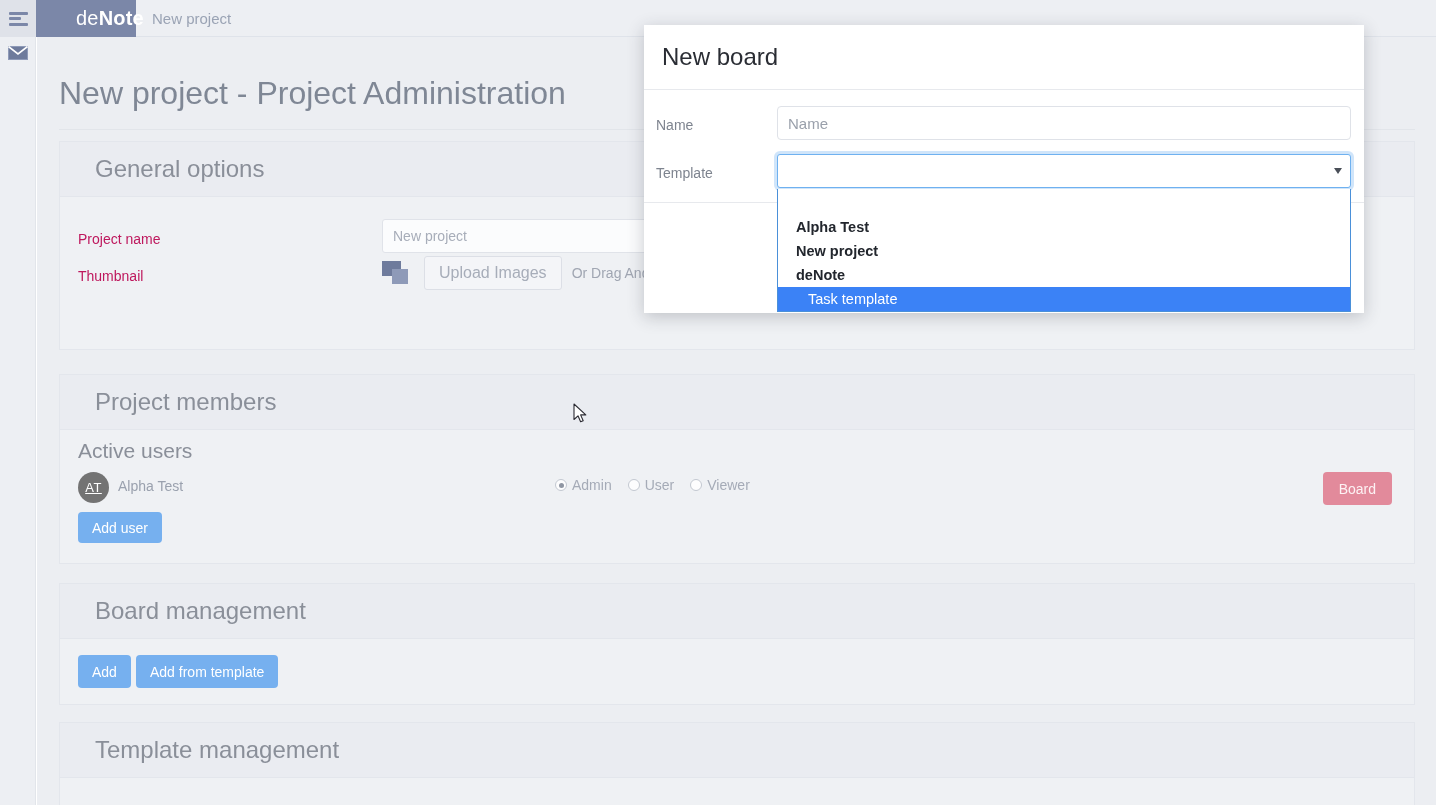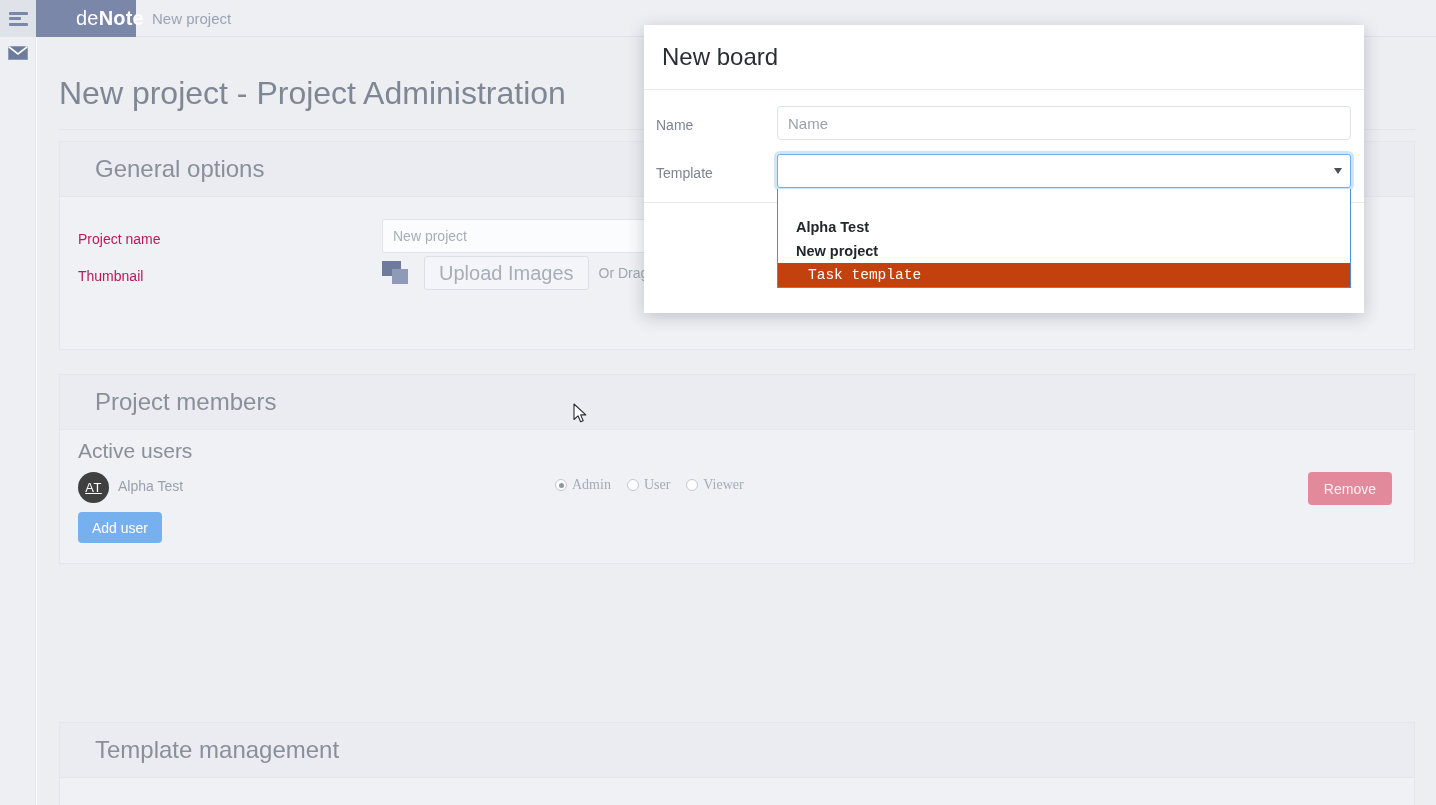--- a/index.html
+++ b/index.html
@@ -199,7 +199,7 @@
     border-radius: 3px;
     background: #f4f5f8;
     color: #a7adb9;
-    font-size: 20px;
+    font-size: 16px;
     font-family: "Liberation Sans", sans-serif;
     padding: 0 14px;
     cursor: pointer;

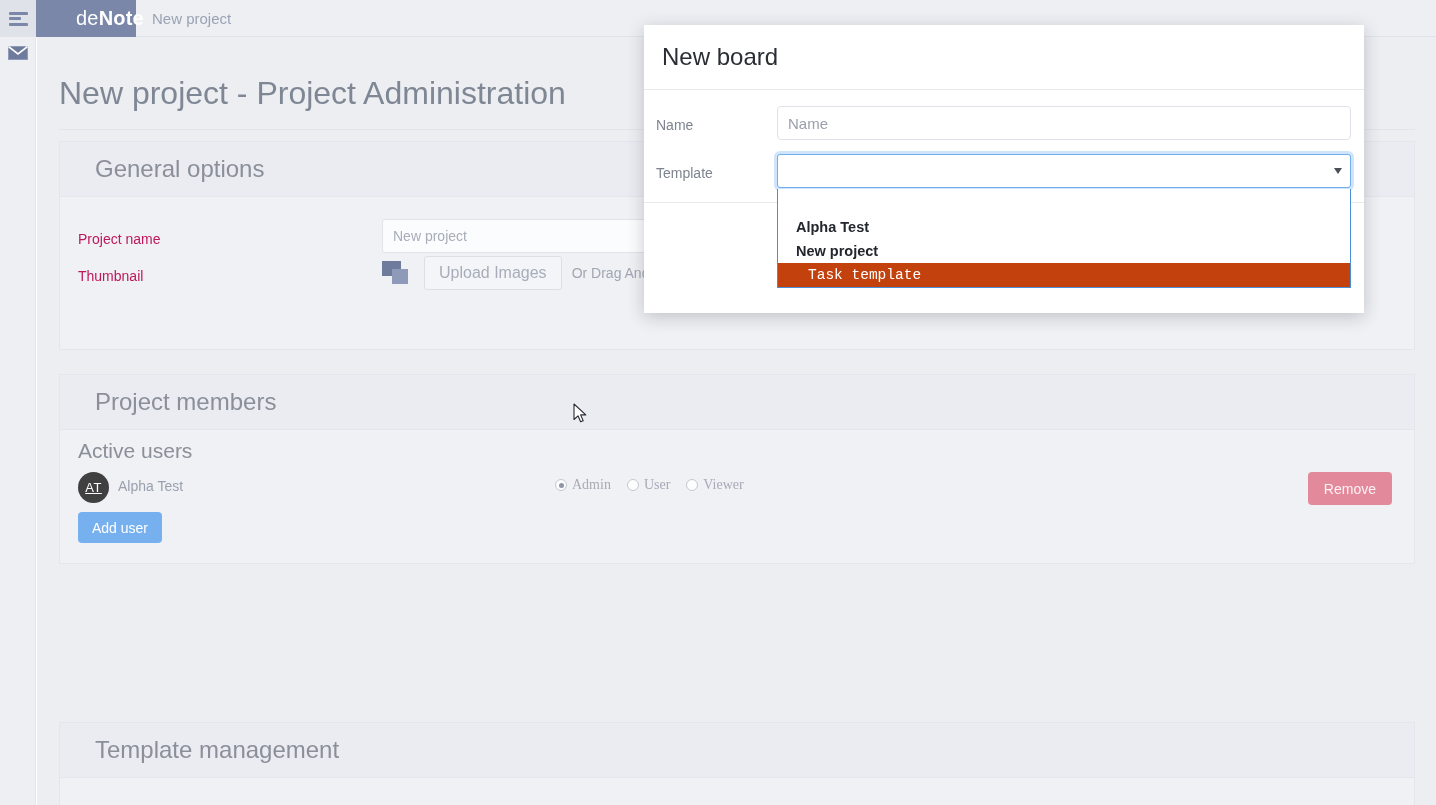--- a/index.html
+++ b/index.html
@@ -565,6 +565,7 @@
     <div id="m-dropdown">
       <div class="opt-group">Alpha Test</div>
       <div class="opt-group">New project</div>
+      <div class="opt-group">deNote</div>
       <div class="opt-item selected">Task template</div>
     </div>
 

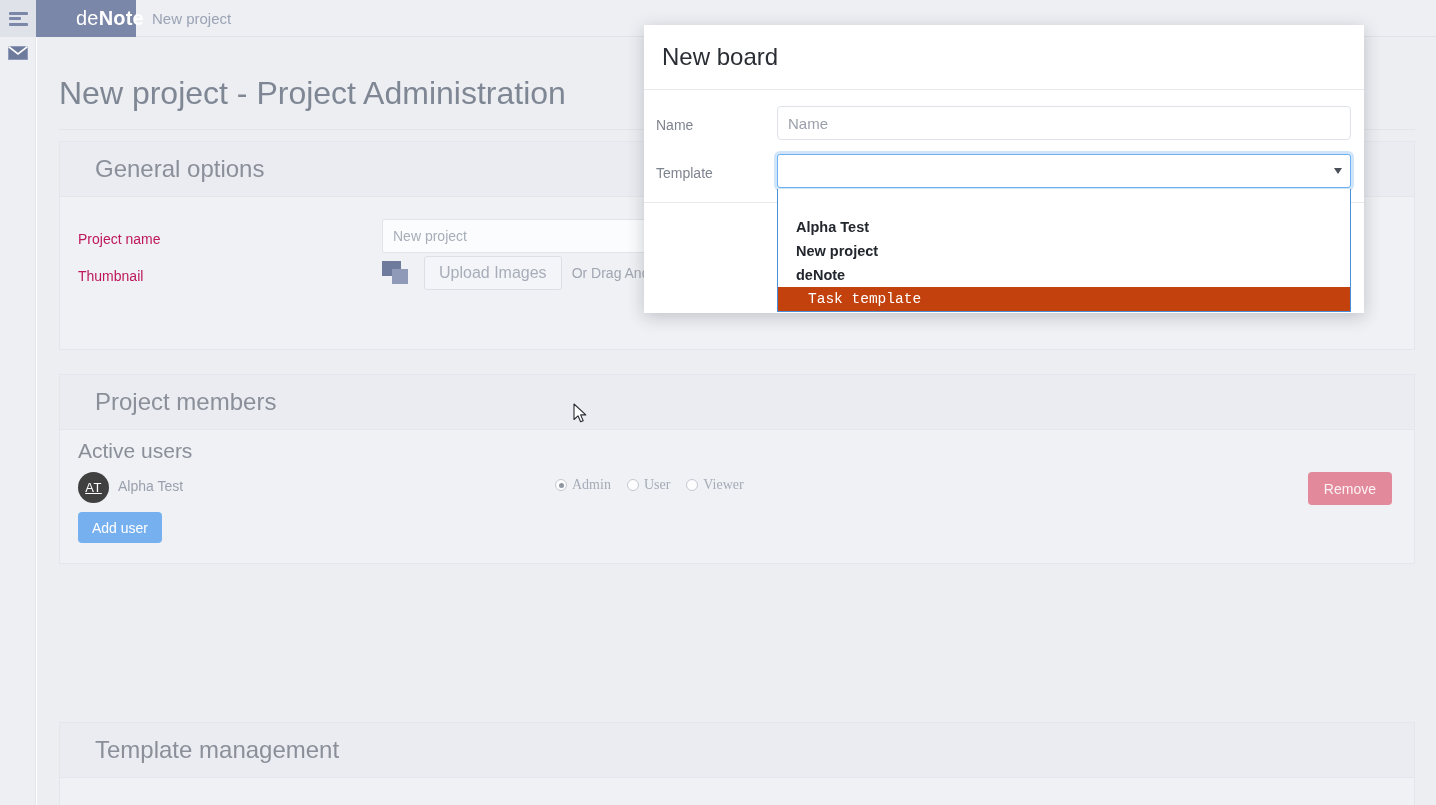--- a/index.html
+++ b/index.html
@@ -434,9 +434,8 @@
     cursor: pointer;
   }
   .opt-item.selected {
-    background: #c2410c;
+    background: #3b82f6;
     color: #ffffff;
-    font-family: Liberation Mono, monospace;
   }
 
   

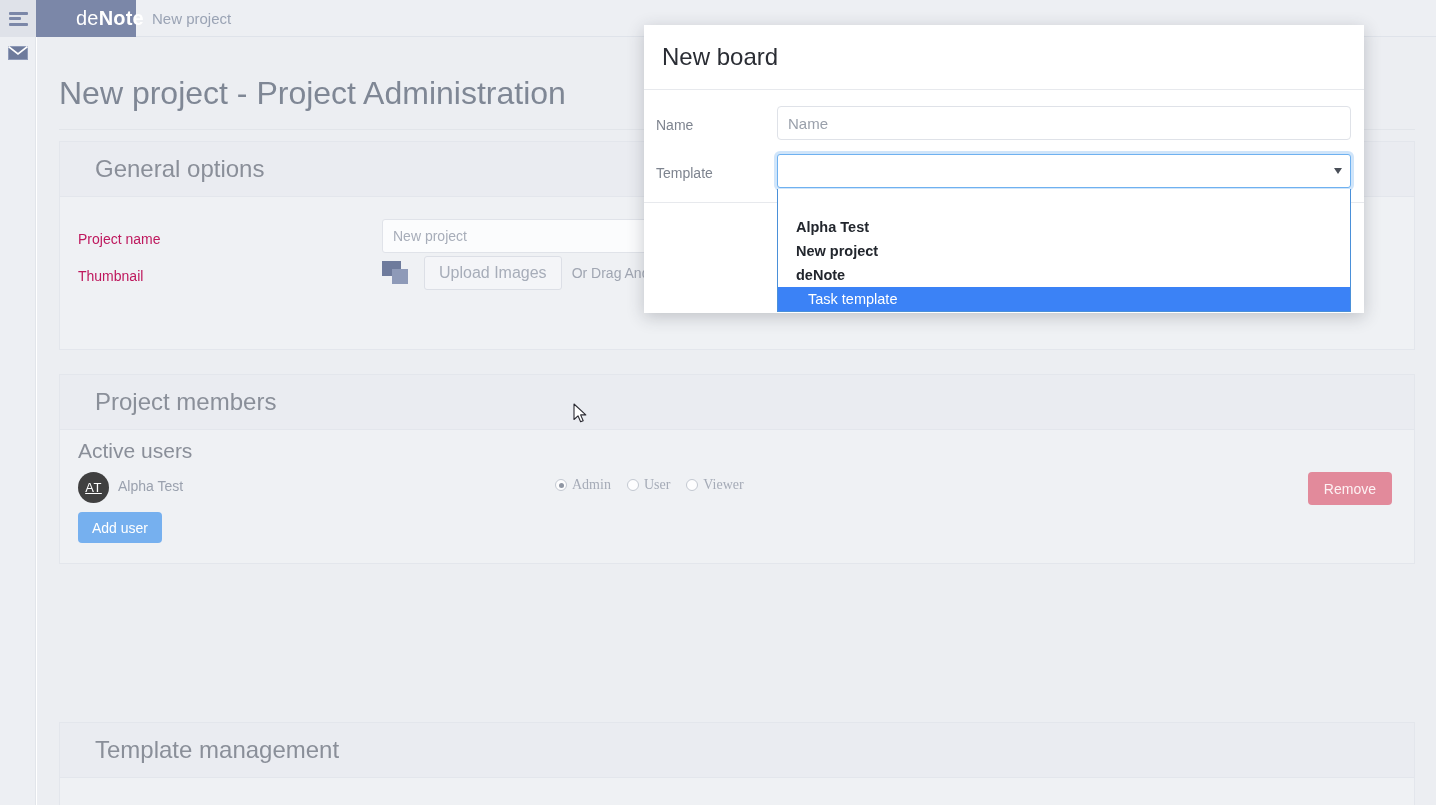--- a/index.html
+++ b/index.html
@@ -232,7 +232,7 @@
     left: 18px; top: 0;
     width: 31px; height: 31px;
     border-radius: 50%;
-    background: #404040;
+    background: #737373;
     color: #ffffff;
     font-size: 13px;
     display: flex; align-items: center; justify-content: center;

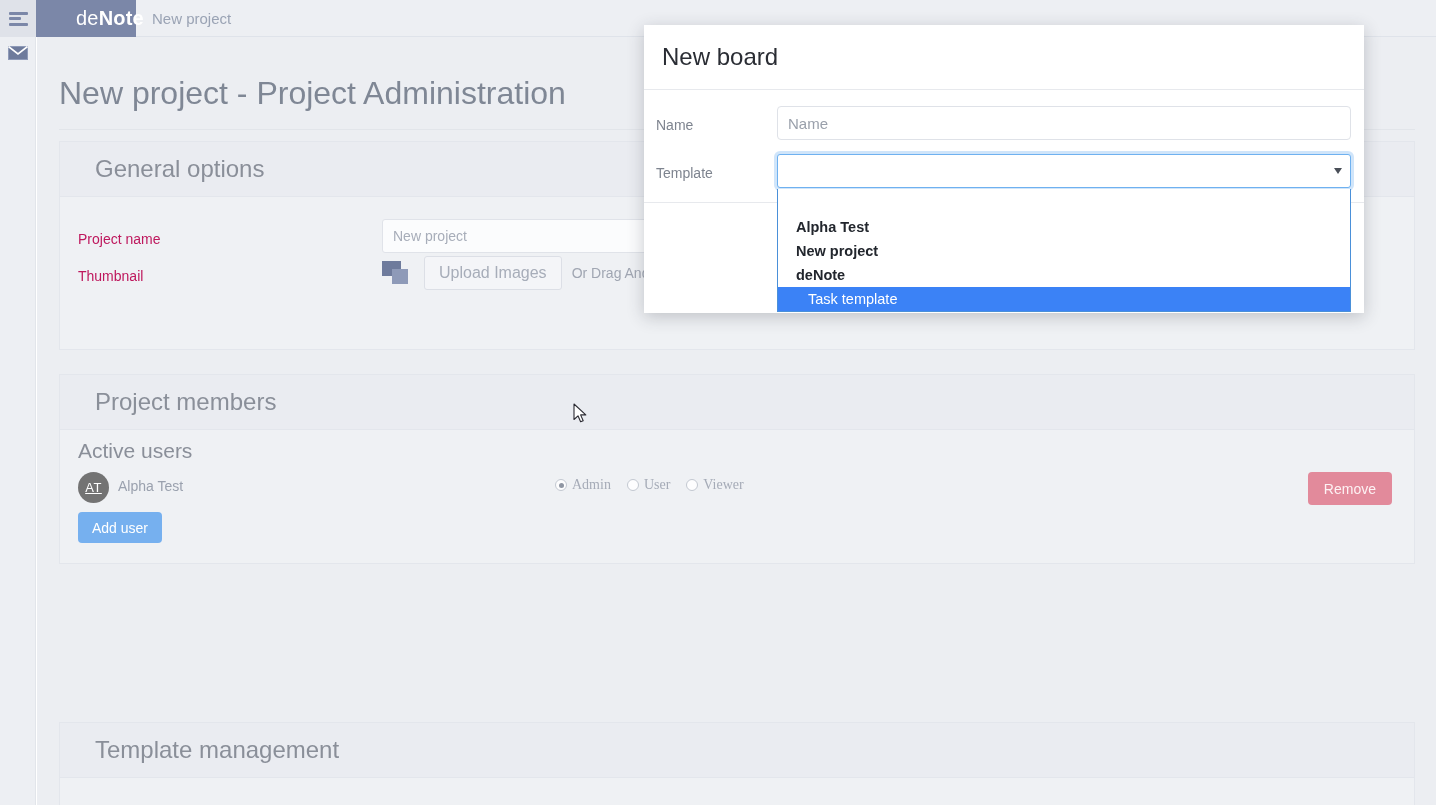--- a/index.html
+++ b/index.html
@@ -256,7 +256,6 @@
     display: flex; align-items: center;
     font-size: 14px; color: #a5abb7;
     cursor: pointer;
-    font-family: Liberation Serif, serif;
   }
   .radio-dot {
     width: 12px; height: 12px;

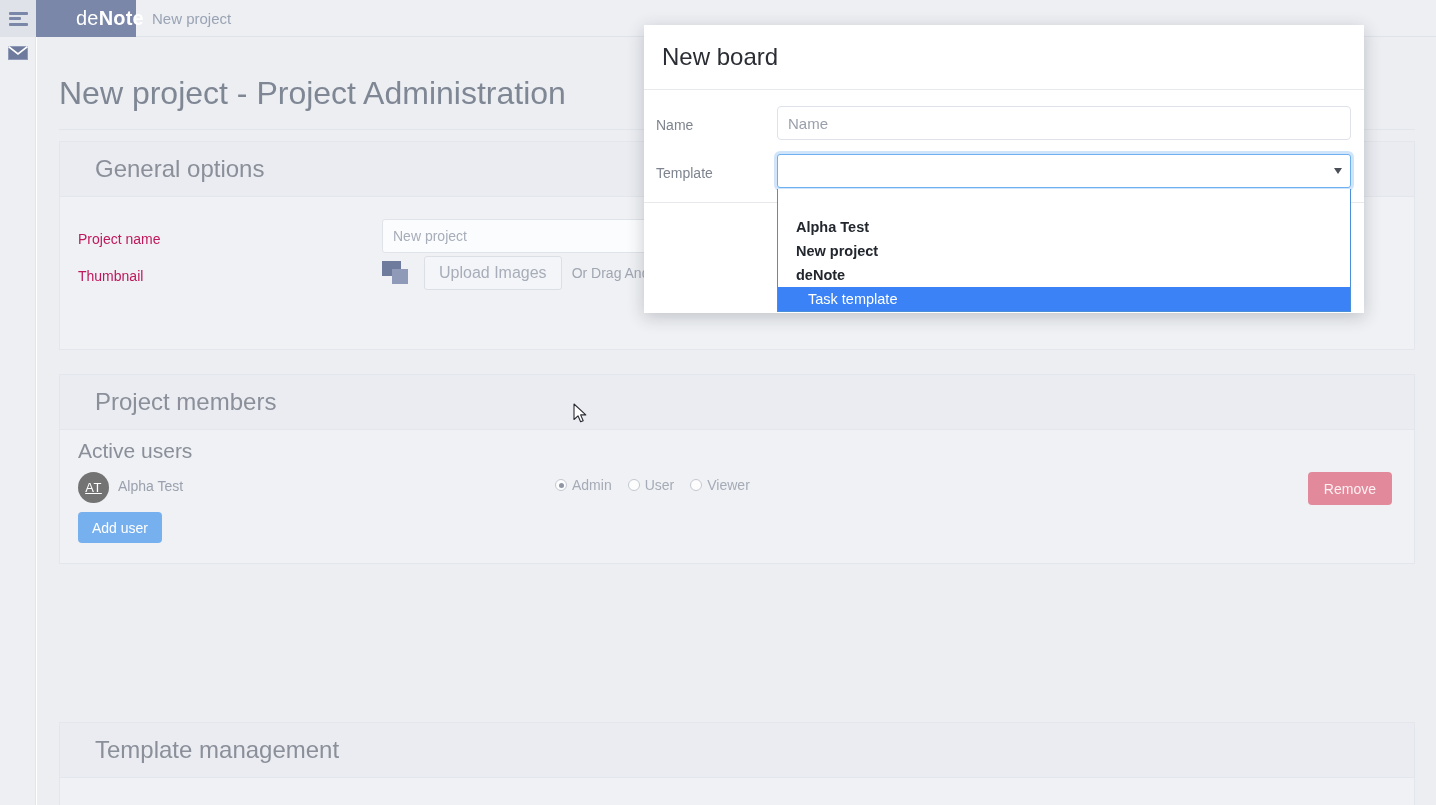--- a/index.html
+++ b/index.html
@@ -501,7 +501,7 @@
           </label>
         </div>
 
-        <button id="remove-btn">Remove</button>
+        <button id="remove-btn">Board</button>
       </div>
 
       <button id="add-user-btn">Add user</button>

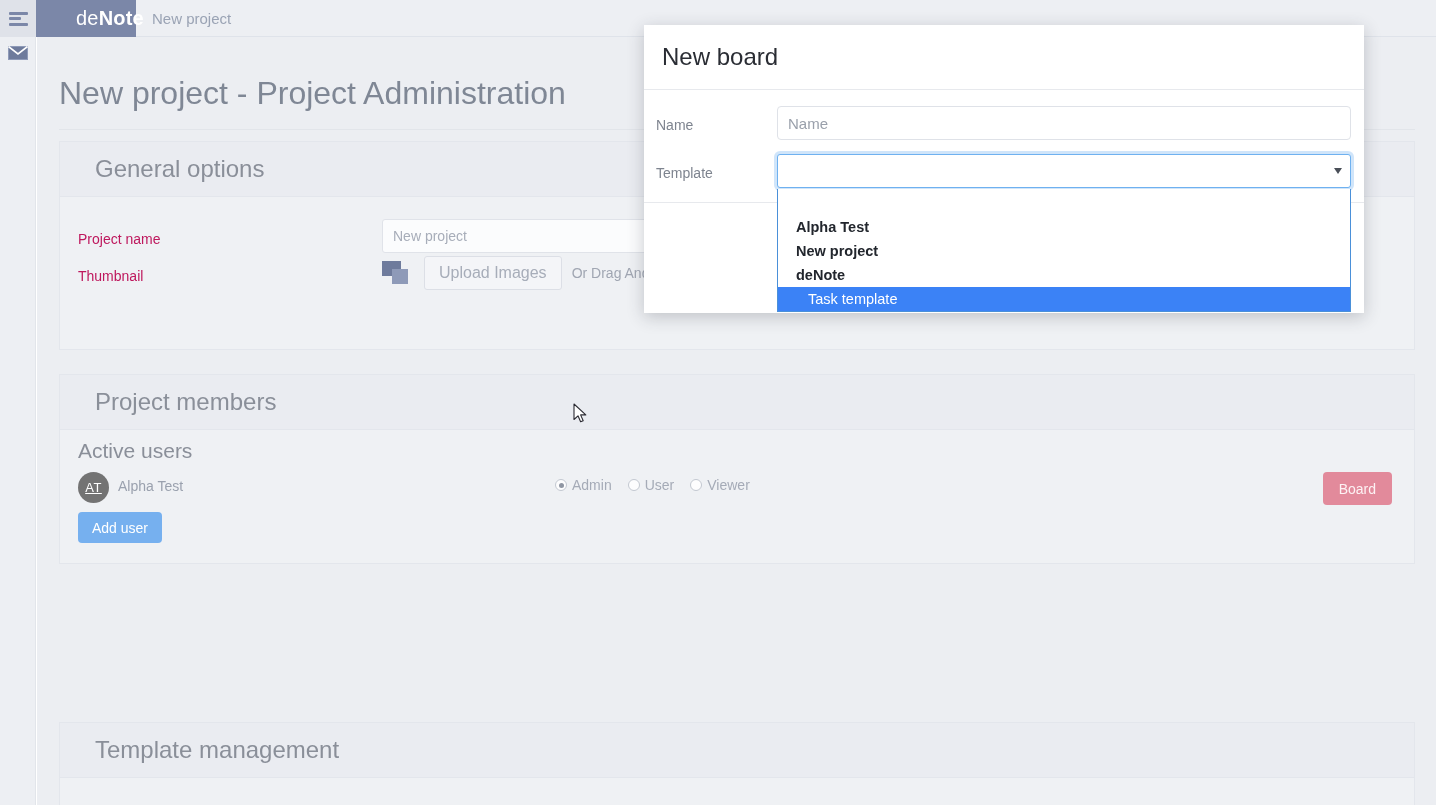--- a/index.html
+++ b/index.html
@@ -508,6 +508,15 @@
     </div>
   </section>
 
+  <section class="card" id="card-boards">
+    <div class="card-head">
+      <h2>Board management</h2>
+    </div>
+    <div class="card-body">
+      <button class="btn-blue" id="btn-add">Add</button>
+      <button class="btn-blue" id="btn-add-tpl">Add from template</button>
+    </div>
+  </section>
 
   <section class="card" id="card-templates">
     <div class="card-head">

